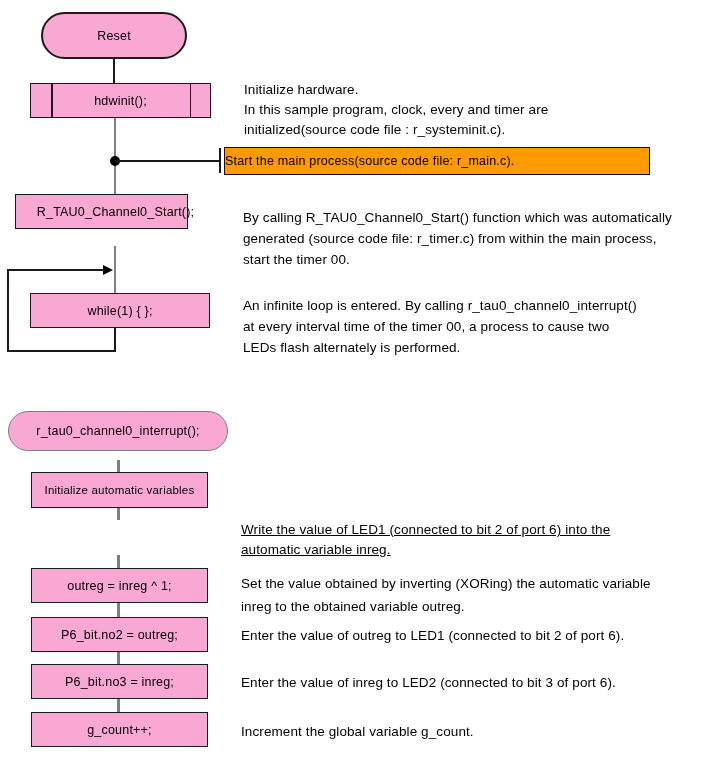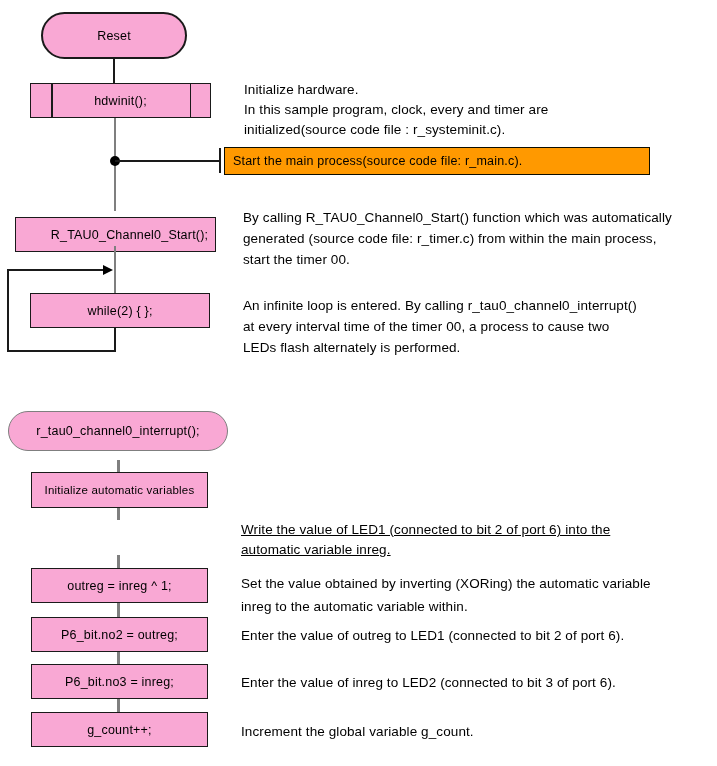--- a/index.html
+++ b/index.html
@@ -43,7 +43,6 @@
     display: flex;
     align-items: center;
     justify-content: flex-start;
-    padding-left: 8px;
     font-size: 12.5px;
     letter-spacing: 0.2px;
     white-space: nowrap;

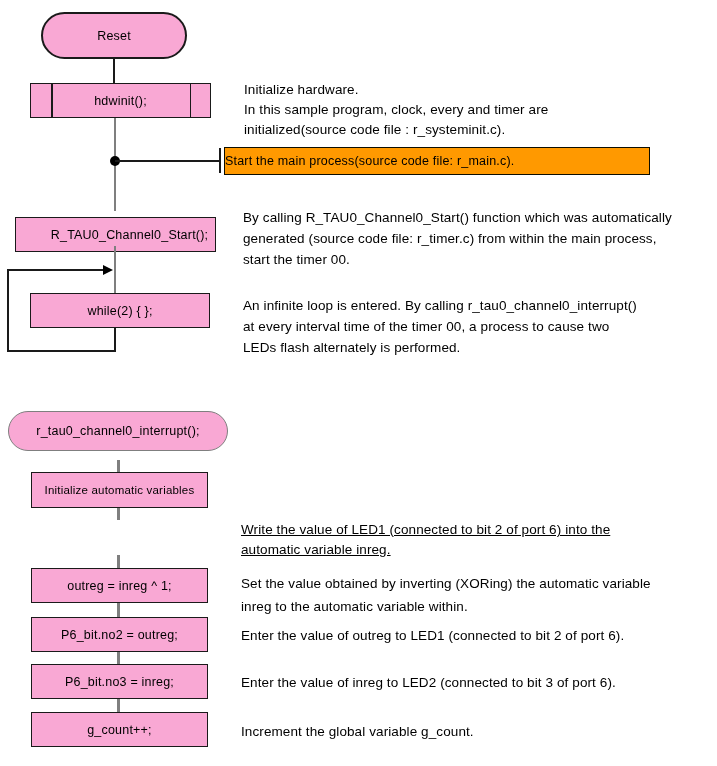--- a/index.html
+++ b/index.html
@@ -101,7 +101,7 @@
     <span>Start the main process(source code file: r_main.c).</span>
   </div>
 
-  <div class="node" style="left:15px; top:217px; width:201px; height:35px;padding-left:28px;">
+  <div class="node" style="left:15px; top:194px; width:173px; height:35px;padding-left:28px;">
     <span>R_TAU0_Channel0_Start();</span>
   </div>
 

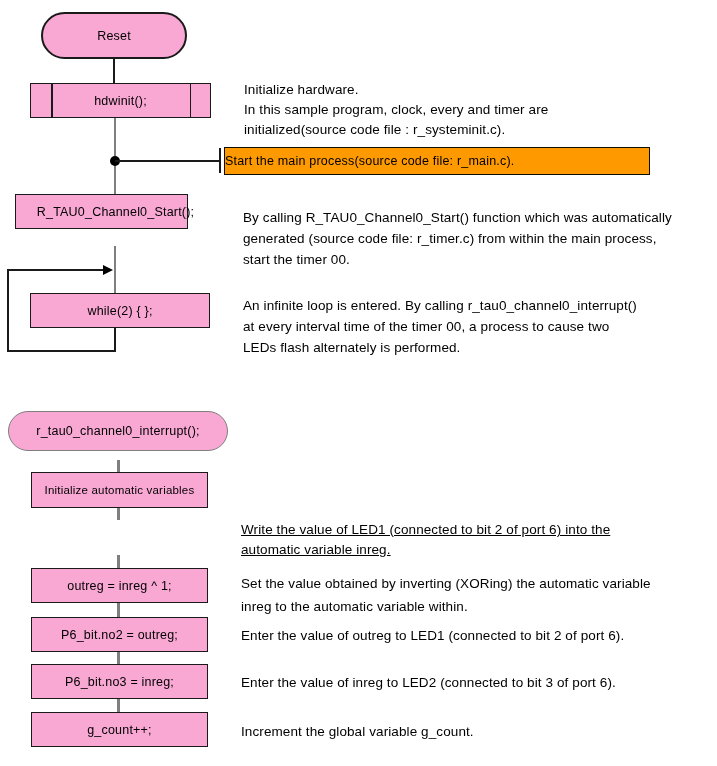--- a/index.html
+++ b/index.html
@@ -114,7 +114,7 @@
   <div class="line" style="left:114px; top:328px; width:2px; height:24px;"></div>
 
   <div class="node" style="left:30px; top:293px; width:180px; height:35px;">
-    <span>while(2) { };</span>
+    <span>while(1) { };</span>
   </div>
 
   <div class="node terminator gray" style="left:8px; top:411px; width:220px; height:40px;">

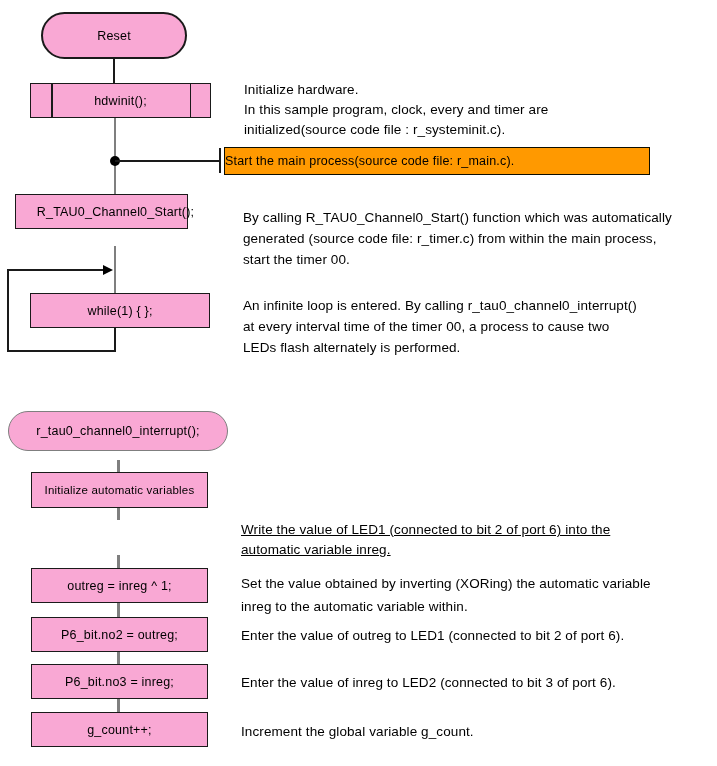--- a/index.html
+++ b/index.html
@@ -172,7 +172,7 @@
 automatic variable inreg.</div>
 
   <div class="ann wide" style="left:241px; top:572px;">Set the value obtained by inverting (XORing) the automatic variable
-inreg to the automatic variable within.</div>
+inreg to the obtained variable outreg.</div>
 
   <div class="ann" style="left:241px; top:625px;">Enter the value of outreg to LED1 (connected to bit 2 of port 6).</div>
 

